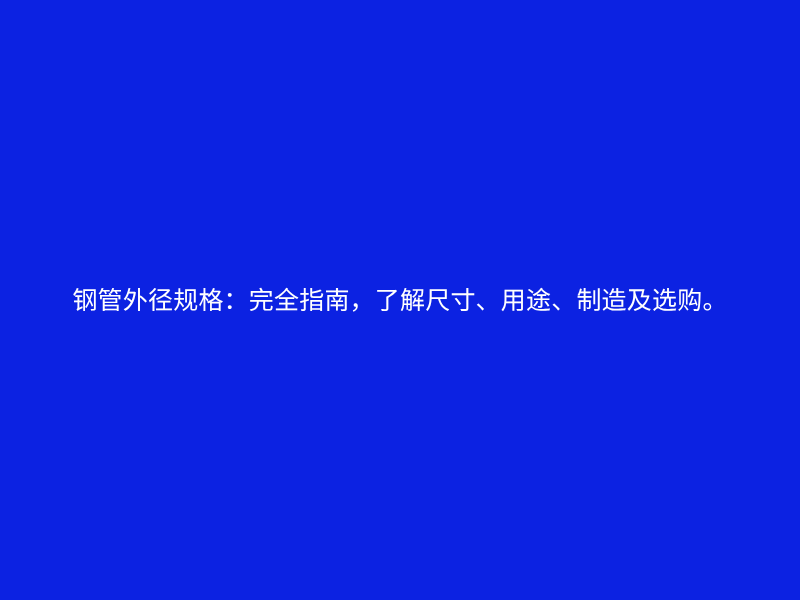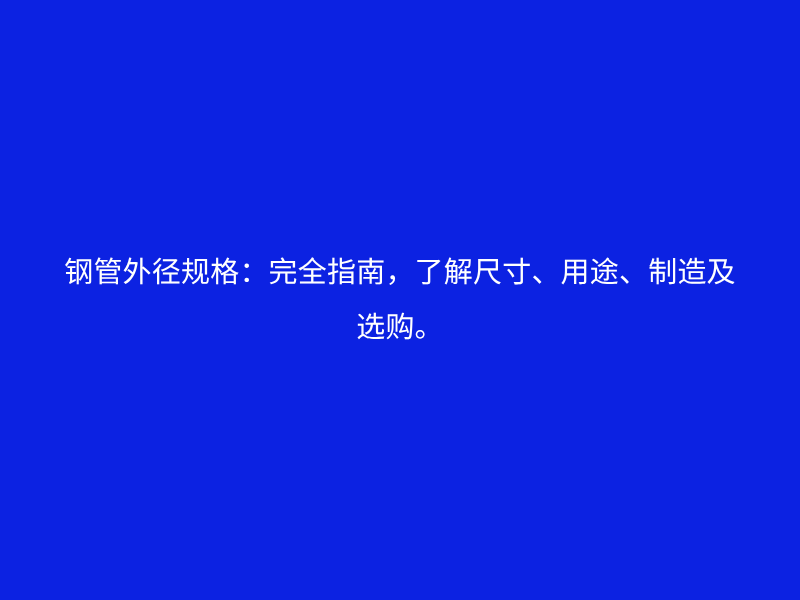--- a/index.html
+++ b/index.html
@@ -36,7 +36,7 @@
     margin: 0;
     padding: 0;
     font-family: "Liberation Sans", "DejaVu Sans", sans-serif;
-    font-size: 29px;
+    font-size: 25px;
     font-weight: 400;
     line-height: 55px;
     letter-spacing: 0.2px;

